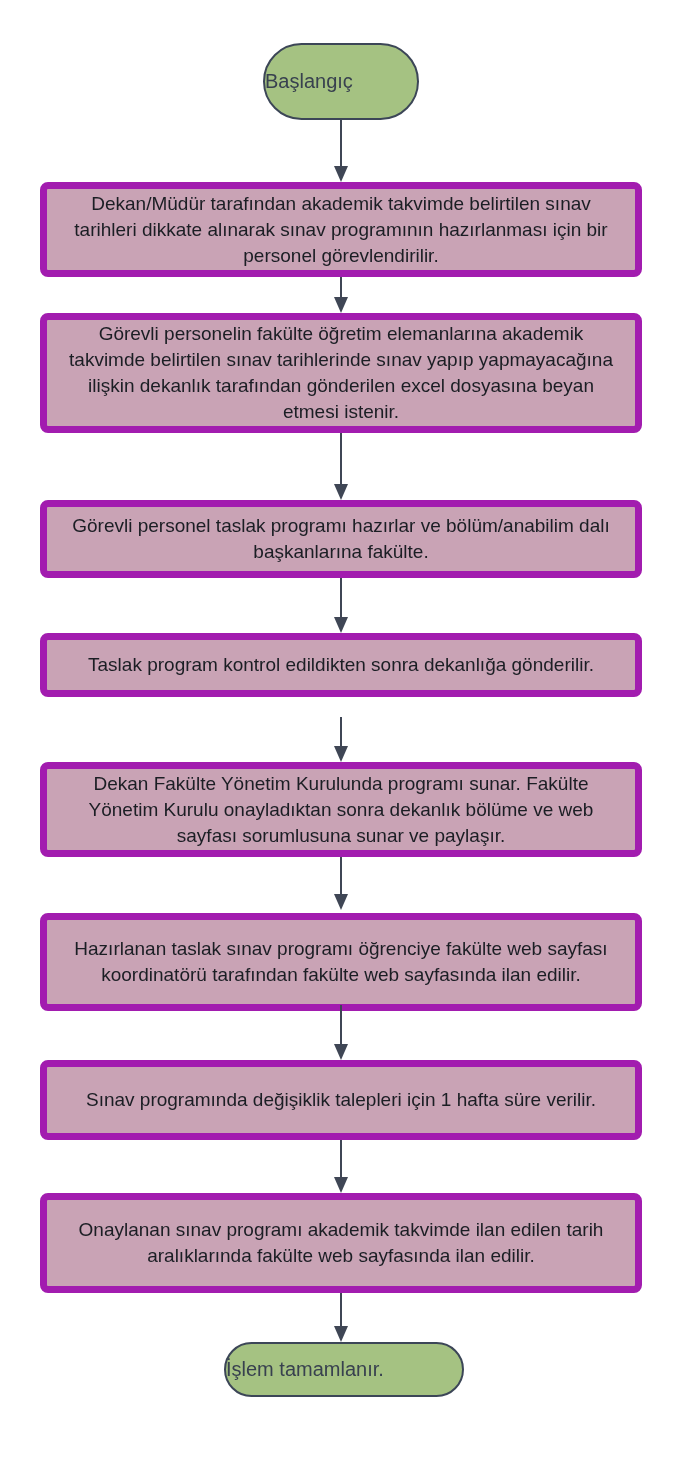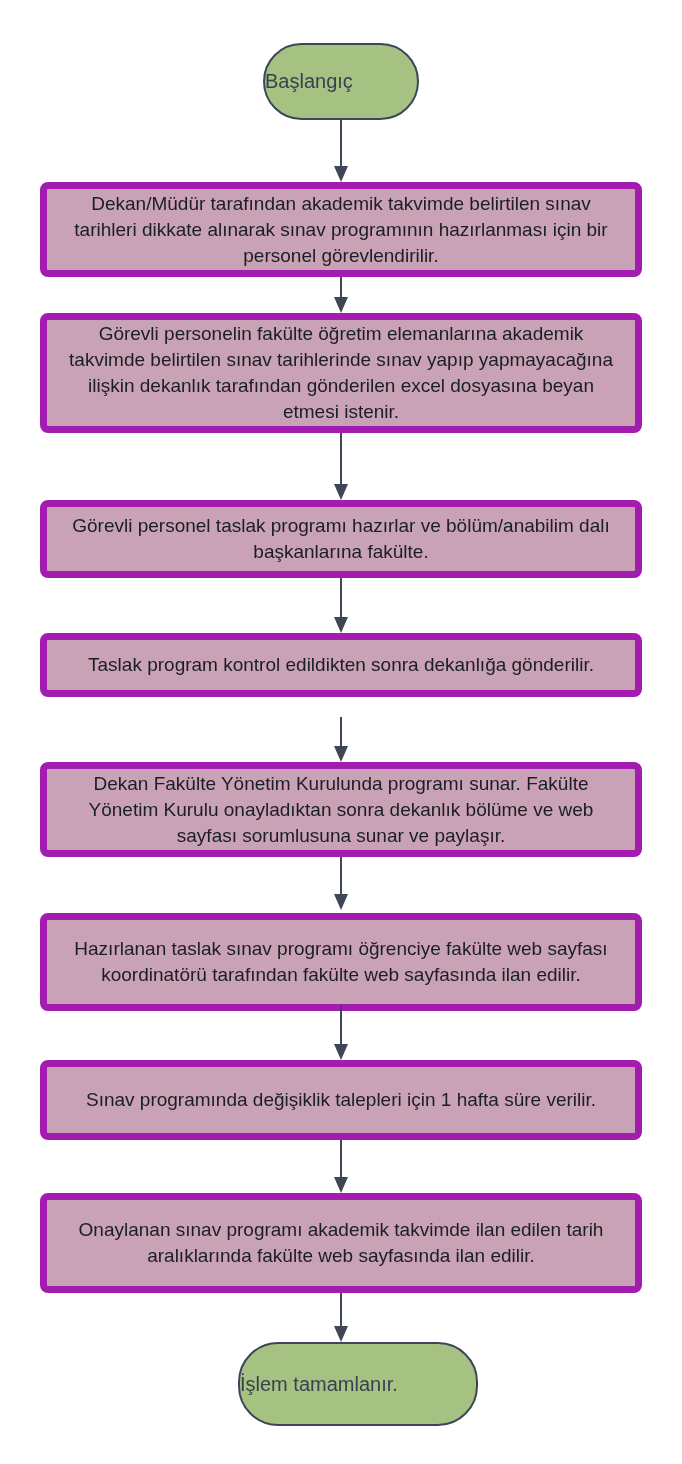--- a/index.html
+++ b/index.html
@@ -30,7 +30,7 @@
     color: #38414f;
   }
   .terminator.start { left: 263px; top: 43px;  width: 156px; height: 77px; }
-  .terminator.end   { left: 238px; top: 1342px; width: 240px; height: 84px; }
+  .terminator.end   { left: 224px; top: 1342px; width: 240px; height: 55px; }
   
   .process {
     position: absolute;

